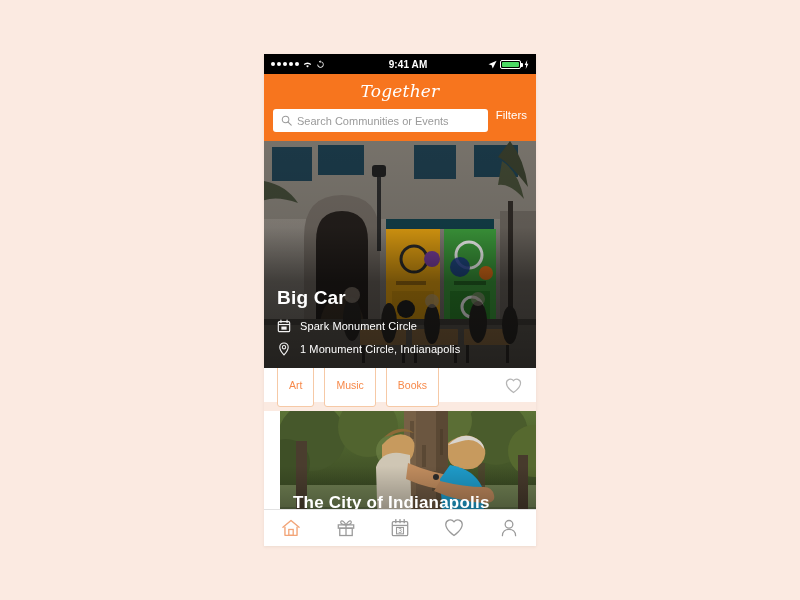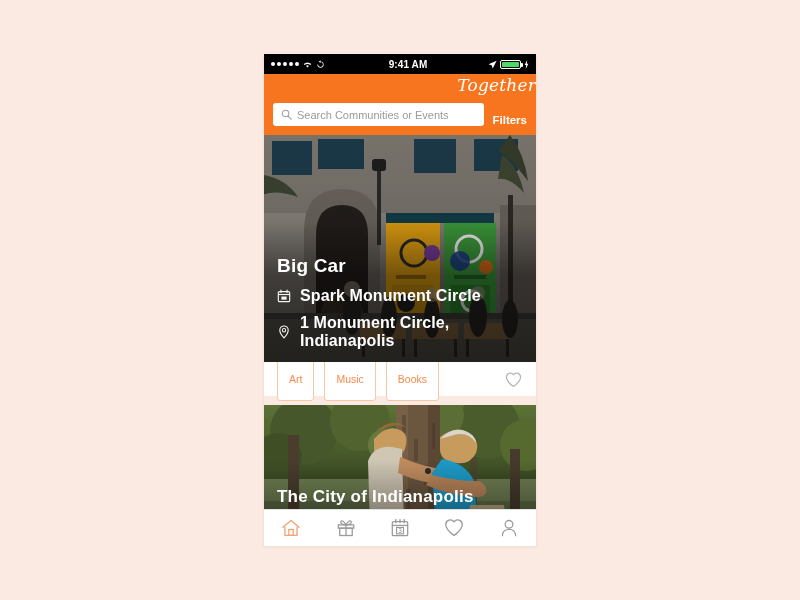--- a/index.html
+++ b/index.html
@@ -54,10 +54,10 @@
   
   .header { background: #F7751E; flex: 0 0 auto; padding-bottom: 9px; }
   .brand {
-    text-align: right; color: #fff;
+    text-align: center; color: #fff;
     font-family: "DejaVu Serif", serif;
     font-style: italic; font-size: 17px;
-    padding: 1px 0 8px; letter-spacing: .2px;
+    padding: 7px 0 8px; letter-spacing: .2px;
   }
   .searchrow { display: flex; align-items: flex-end; padding: 0 9px; gap: 8px; }
   .searchbox {

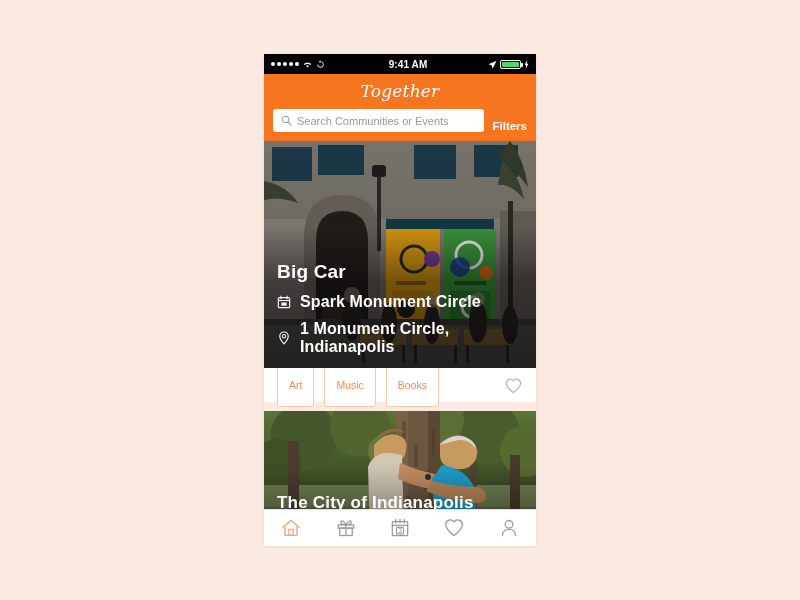--- a/index.html
+++ b/index.html
@@ -59,7 +59,7 @@
     font-style: italic; font-size: 17px;
     padding: 7px 0 8px; letter-spacing: .2px;
   }
-  .searchrow { display: flex; align-items: flex-end; padding: 0 9px; gap: 8px; }
+  .searchrow { display: flex; align-items: flex-start; padding: 0 9px; gap: 8px; }
   .searchbox {
     flex: 1; height: 23px; background: #fff; border-radius: 3px;
     display: flex; align-items: center; gap: 5px; padding: 0 8px;

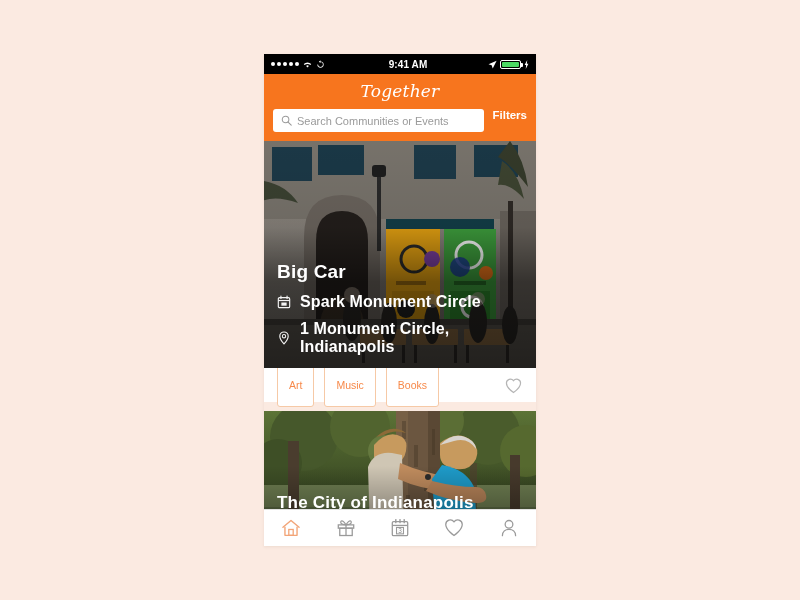--- a/index.html
+++ b/index.html
@@ -65,7 +65,7 @@
     display: flex; align-items: center; gap: 5px; padding: 0 8px;
   }
   .search-ph { font-size: 11px; color: #9a9a9a; }
-  .filters { color: #fff; font-size: 11.5px; white-space: nowrap; font-weight: bold; }
+  .filters { color: #fff; font-size: 11.5px; white-space: nowrap; }
 
   
   .scroll { flex: 1; overflow: hidden; background: #FBEAE1; }

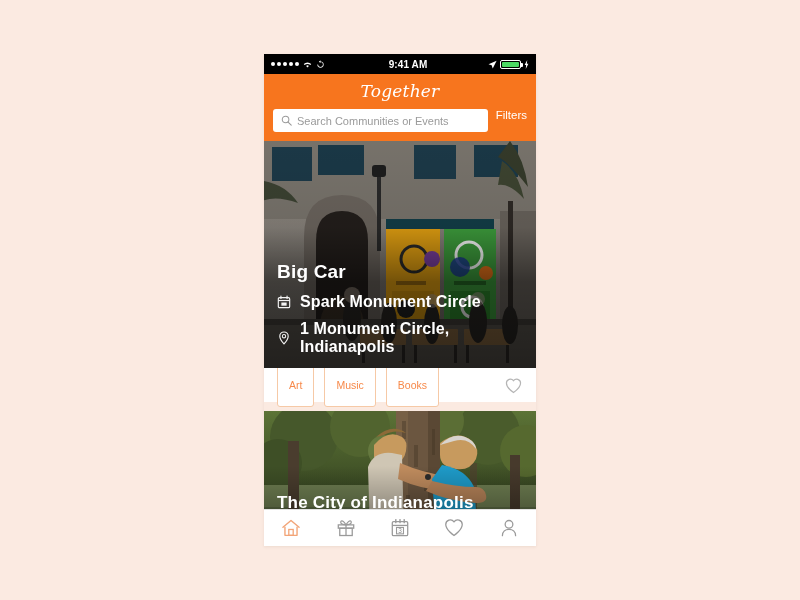--- a/index.html
+++ b/index.html
@@ -89,7 +89,7 @@
   .ev-title2 { font-size: 17px; }
   .ev-line { display: flex; align-items: center; gap: 9px; margin-bottom: 9px; }
   .ev-line:last-child { margin-bottom: 2px; }
-  .ev-line span.t { font-size: 16px; font-weight: bold; letter-spacing: .1px; }
+  .ev-line span.t { font-size: 11px; font-weight: normal; letter-spacing: .1px; }
   .ico { width: 14px; height: 14px; flex: 0 0 14px; opacity: .95; }
 
   .tags {

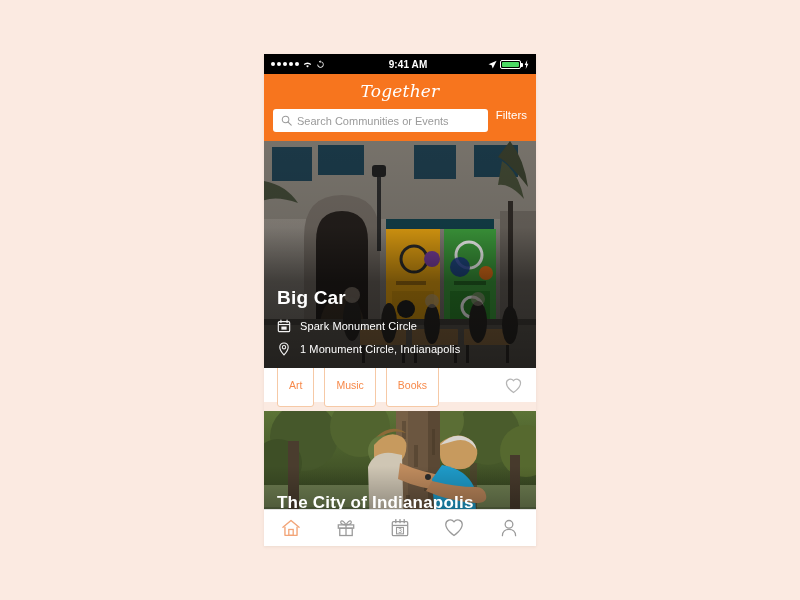--- a/index.html
+++ b/index.html
@@ -73,7 +73,7 @@
   .card + .card { margin-top: 9px; }
 
   .hero { position: relative; height: 227px; overflow: hidden; }
-  .hero2 { height: 122px; }
+  .hero2 { height: 122px; margin-left: 16px; }
   .hero .scrim {
     position: absolute; inset: 0;
     background: linear-gradient(to bottom, rgba(0,0,0,.05) 0%, rgba(0,0,0,.12) 38%, rgba(0,0,0,.50) 62%, rgba(0,0,0,.62) 100%);

